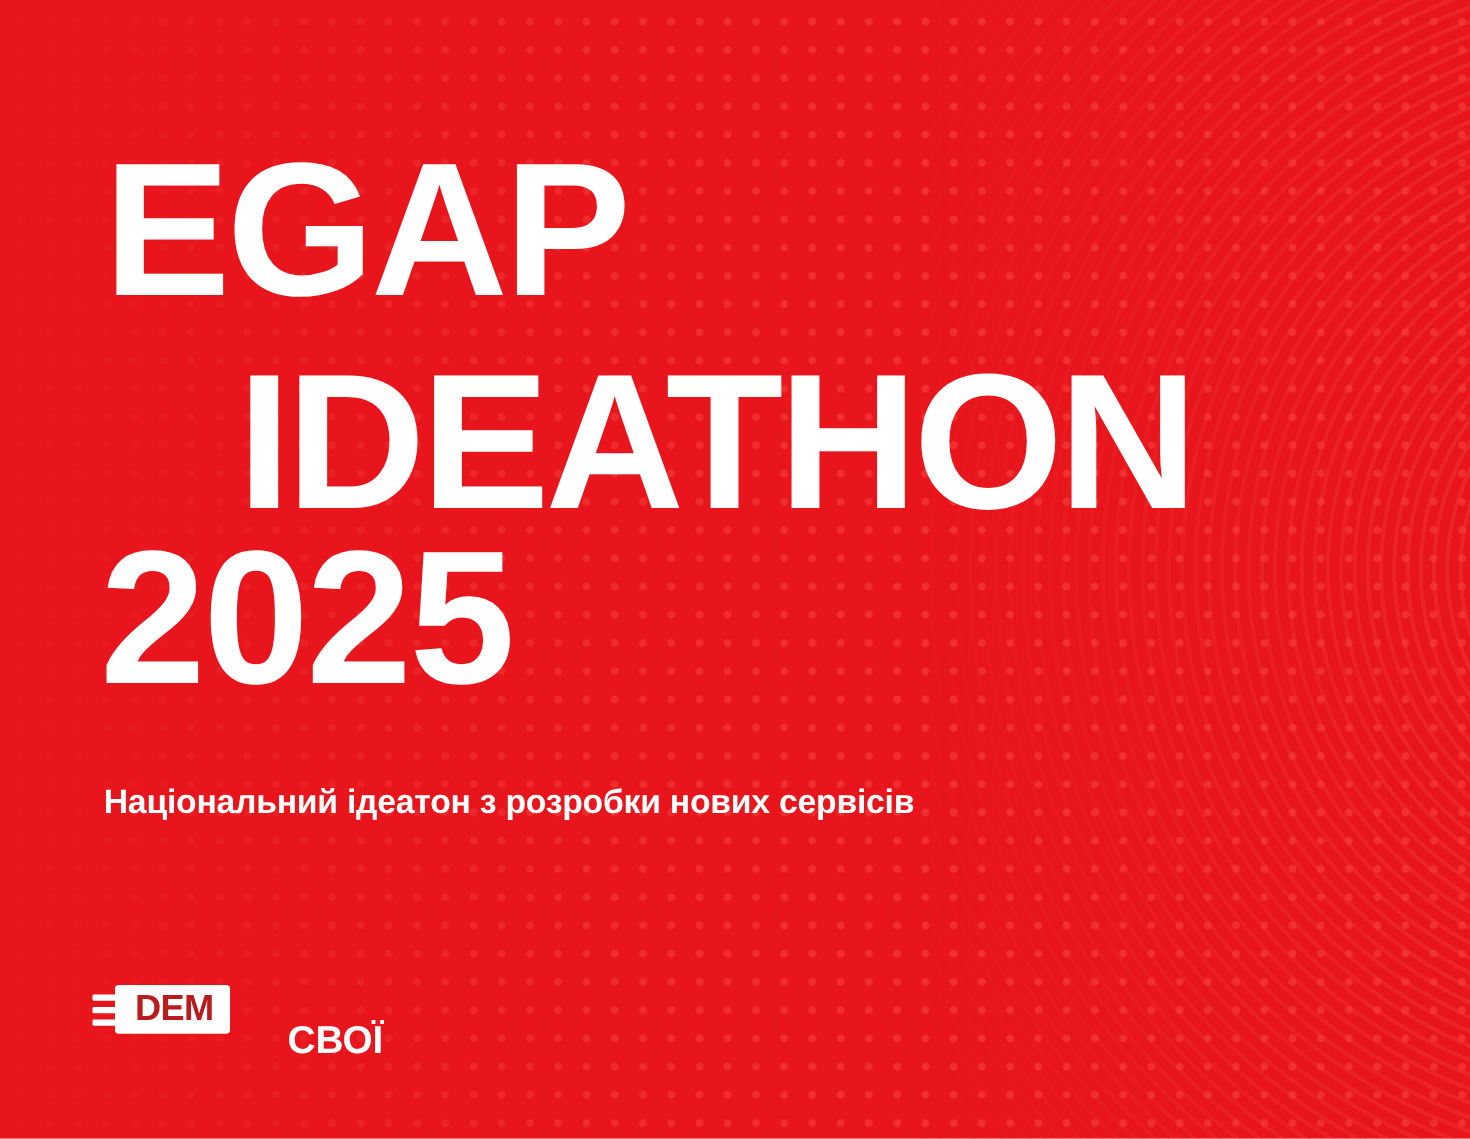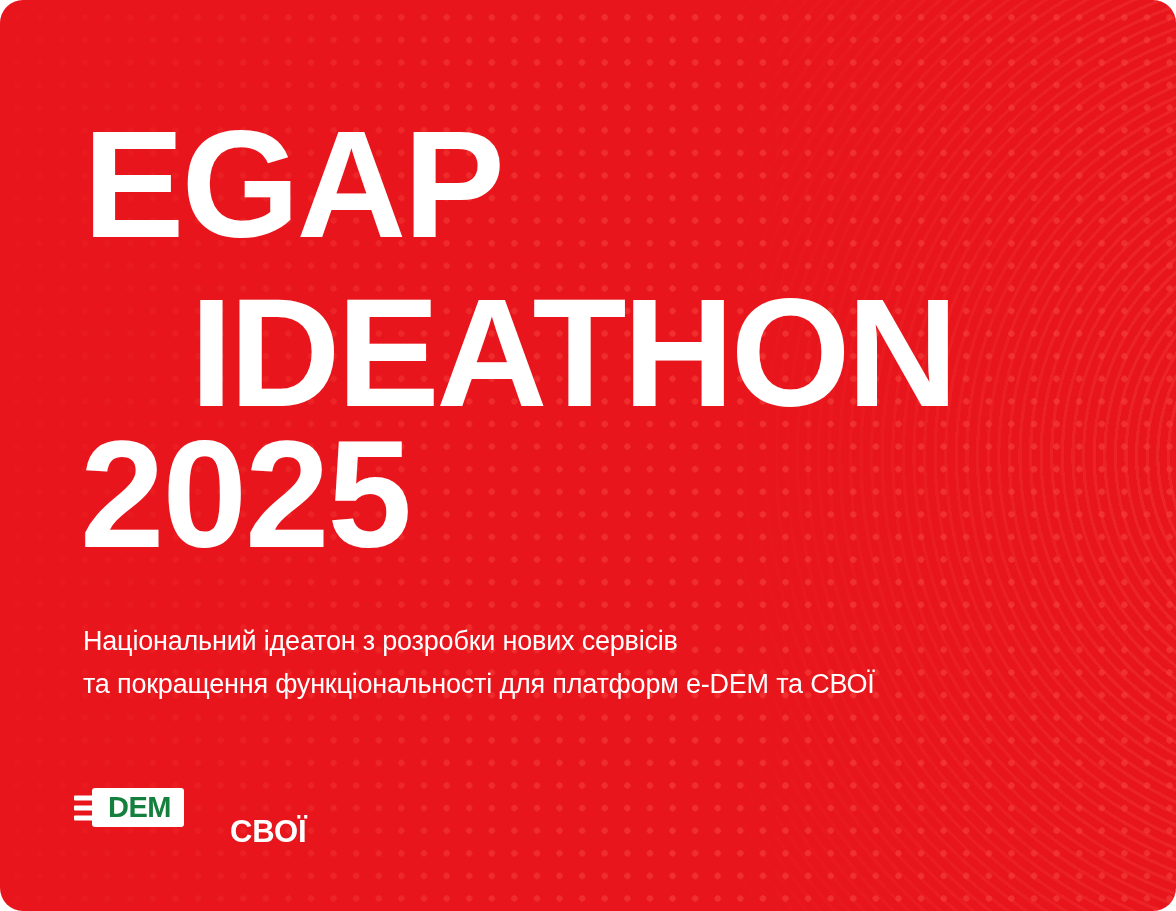--- a/index.html
+++ b/index.html
@@ -16,7 +16,6 @@
     overflow: hidden;
     background-color: #e8161c;
     font-family: "Liberation Sans", "DejaVu Sans", sans-serif;
-    border-radius: 23px;
     -webkit-font-smoothing: antialiased;
   }
 

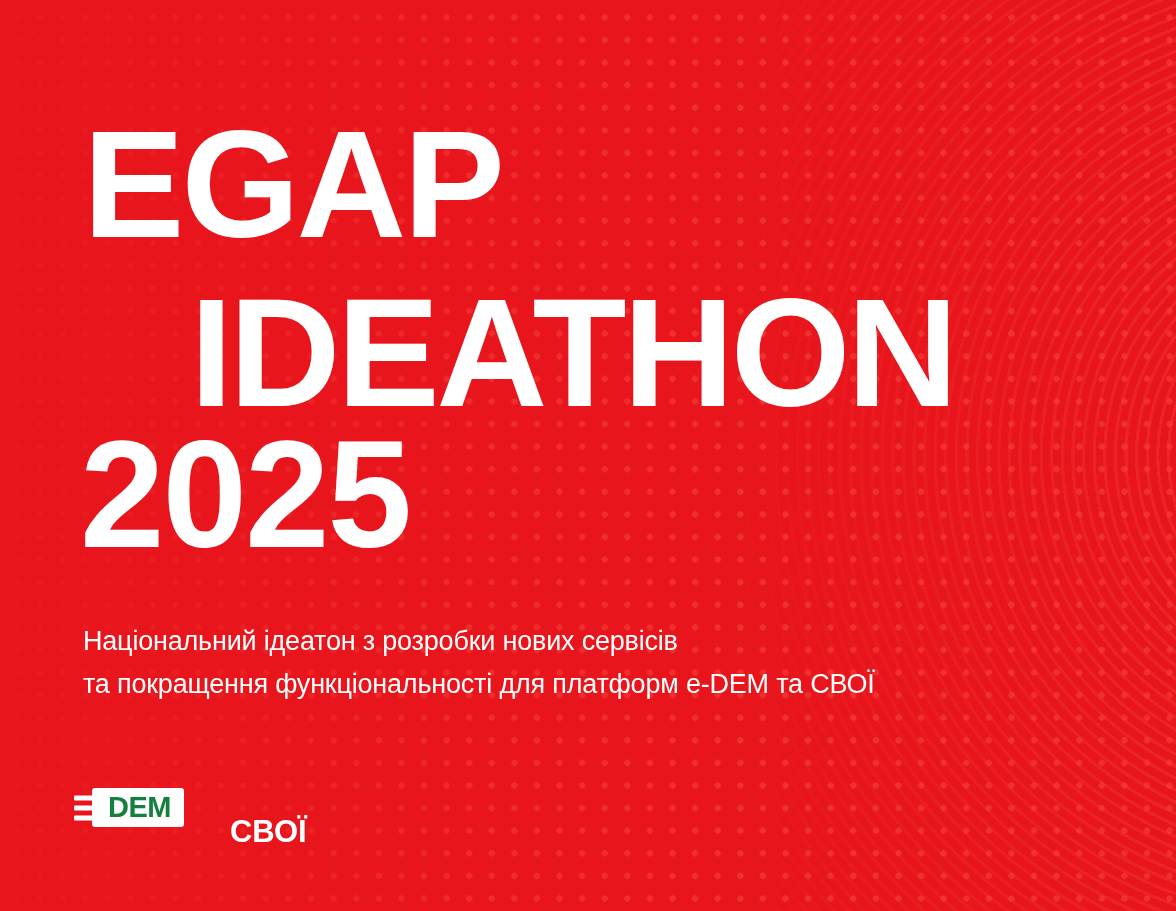--- a/index.html
+++ b/index.html
@@ -98,7 +98,7 @@
     color: #ffffff;
     font-size: 27px;
     line-height: 43px;
-    font-weight: normal;
+    font-weight: bold;
     letter-spacing: -0.2px;
     white-space: nowrap;
   }

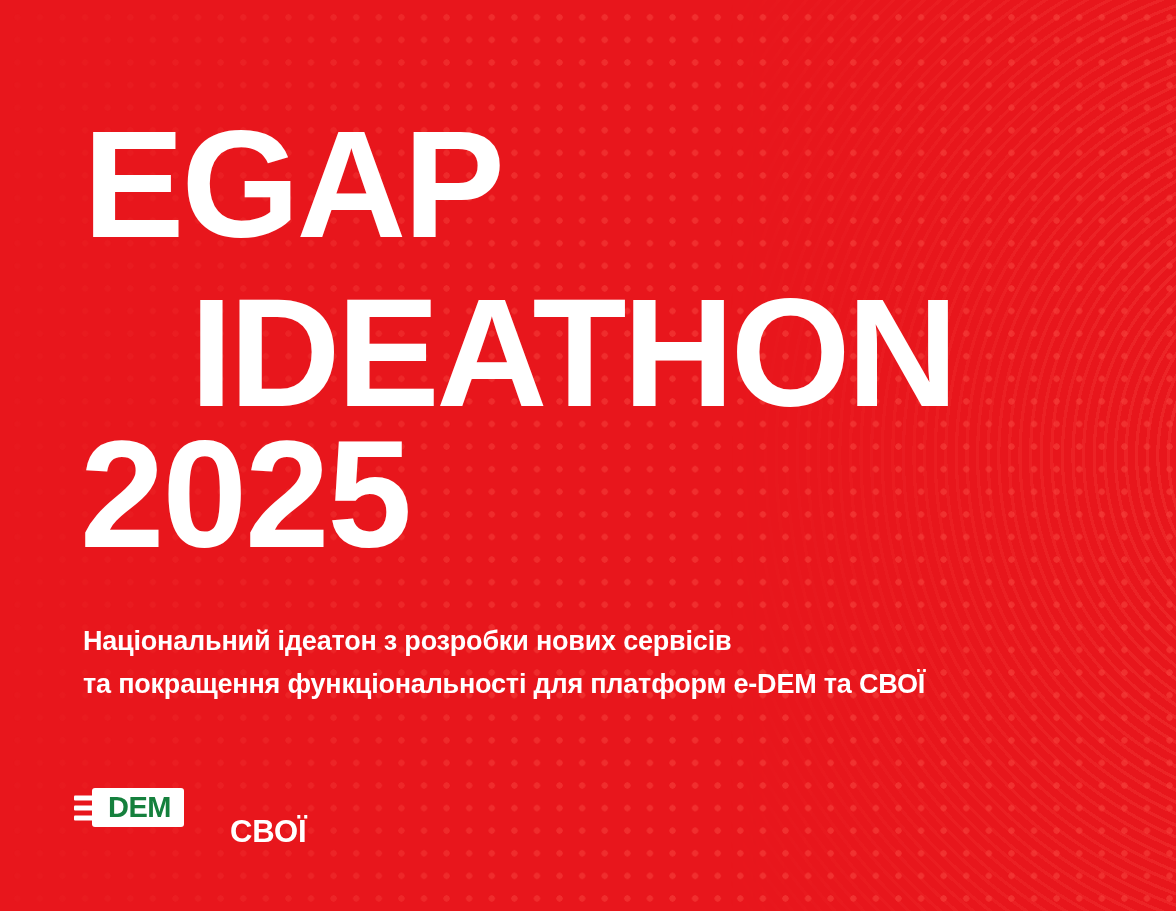--- a/index.html
+++ b/index.html
@@ -187,7 +187,6 @@
 
     <div class="subtitle">
       <div>Національний ідеатон з розробки нових сервісів</div>
-      <div>та покращення функціональності для платформ e-DEM та СВОЇ</div>
     </div>
 
     <div class="logos">

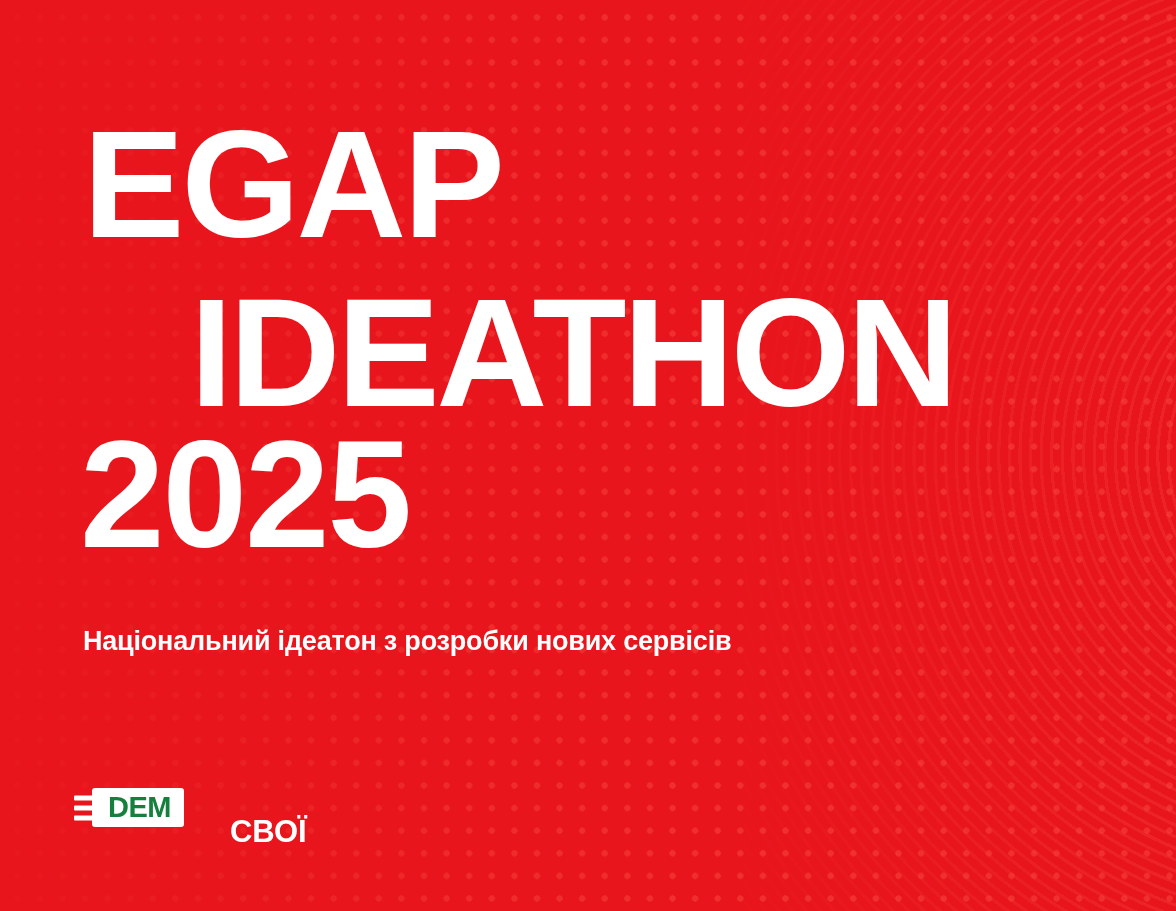--- a/index.html
+++ b/index.html
@@ -153,7 +153,7 @@
   }
 
   .edem-text {
-    color: #15803d;
+    color: #b91c1c;
     font-weight: bold;
     font-size: 29px;
     line-height: 1;

